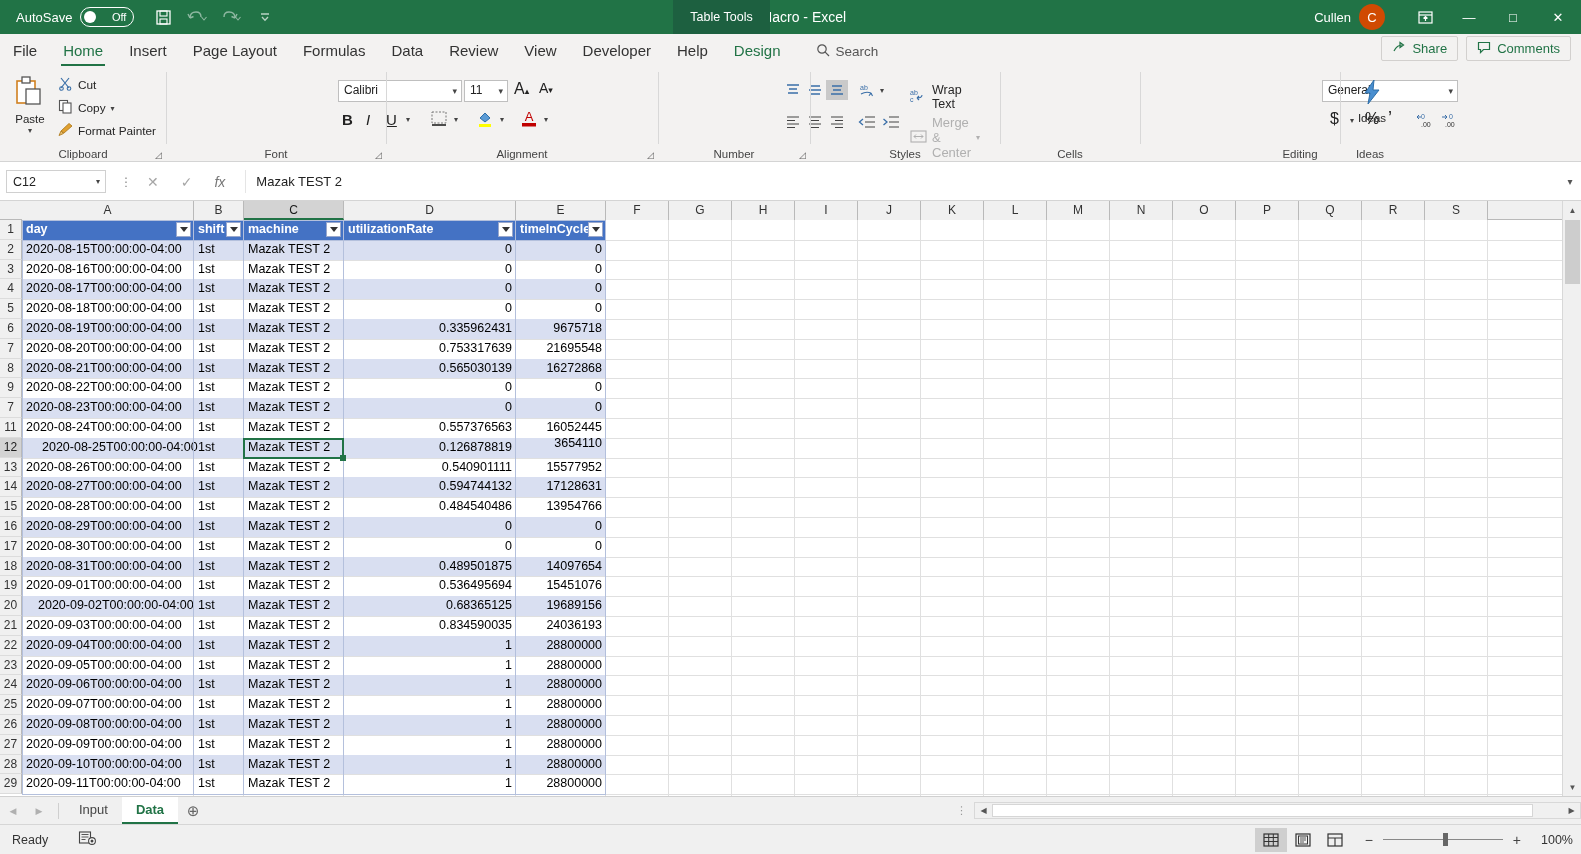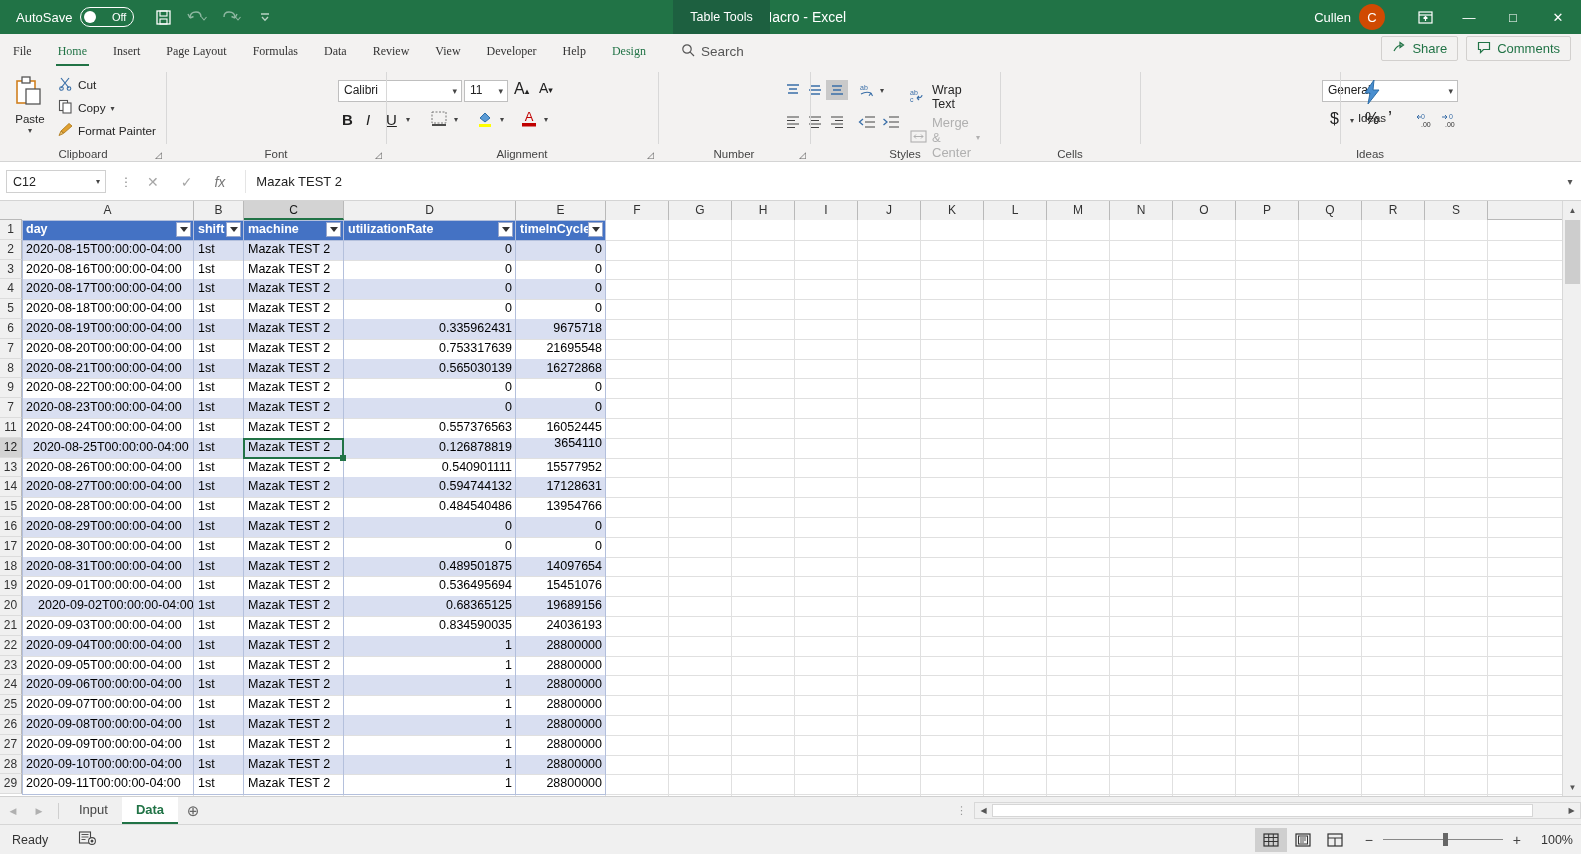--- a/index.html
+++ b/index.html
@@ -68,7 +68,7 @@
   }
   .rtab {
     padding: 0 13px; height: 30px; line-height: 30px;
-    font-size: 12px; color: #333333; position: relative; font-family: Liberation Serif, serif;
+    font-size: 15px; color: #333333; position: relative;
   }
   .rtab.active { color: #217346; }
   .rtab.active::after {

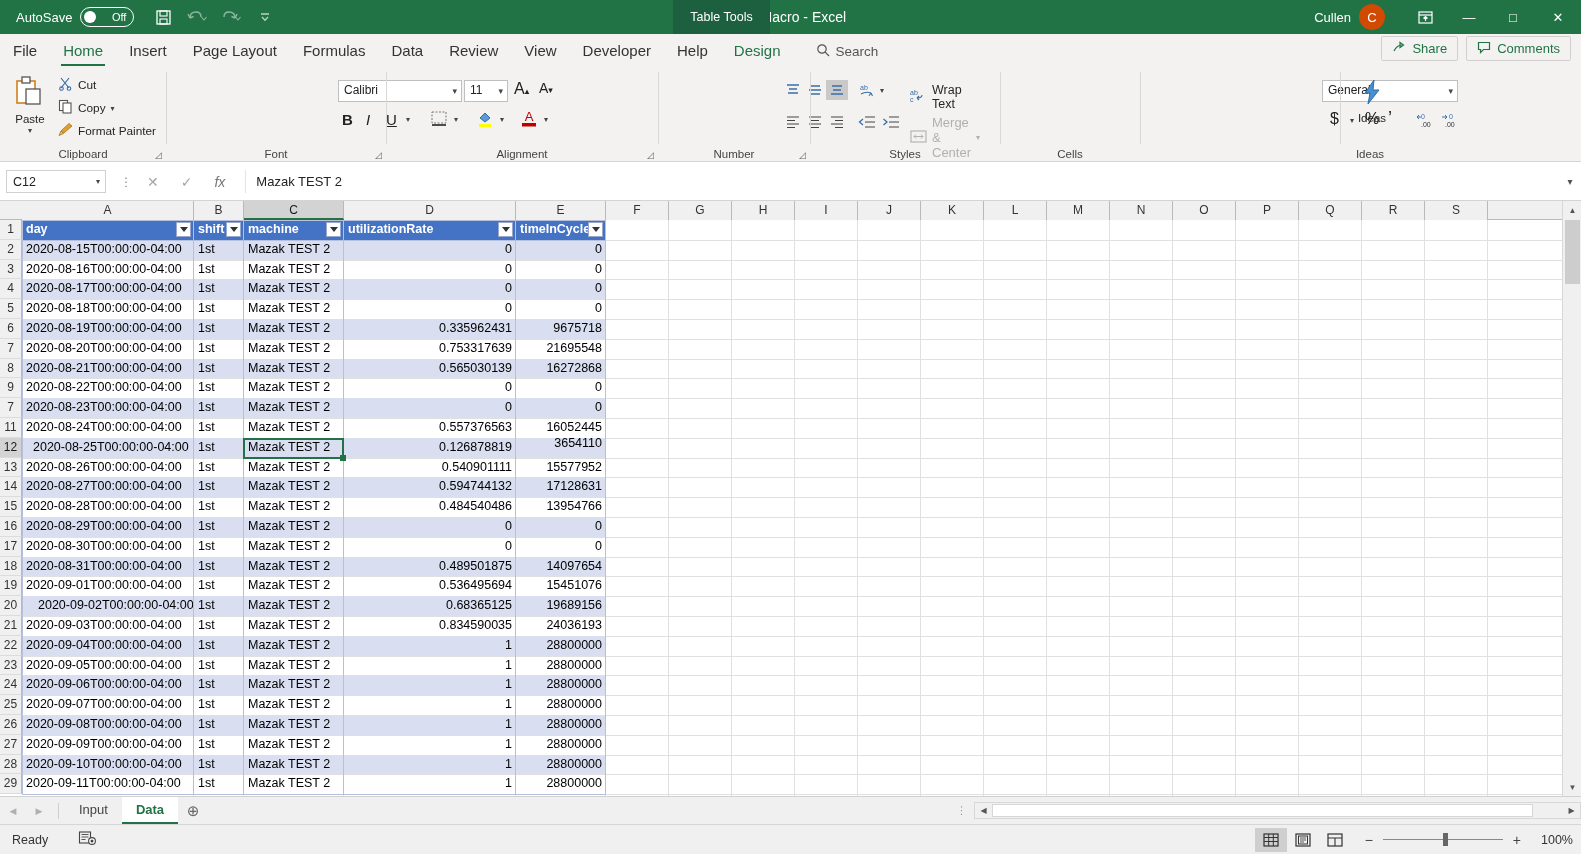--- a/index.html
+++ b/index.html
@@ -615,6 +615,10 @@
   </div>
   <div class="rgroup-sep" style="left:1140px;"></div>
 
+  <div class="rgroup" style="left:1140px; width:200px;">
+
+    <div class="rgroup-label" style="left:60px; width:200px;">Editing</div>
+  </div>
   <div class="rgroup-sep" style="left:1340px;"></div>
 
   <div class="rgroup" style="left:1340px; width:60px;">

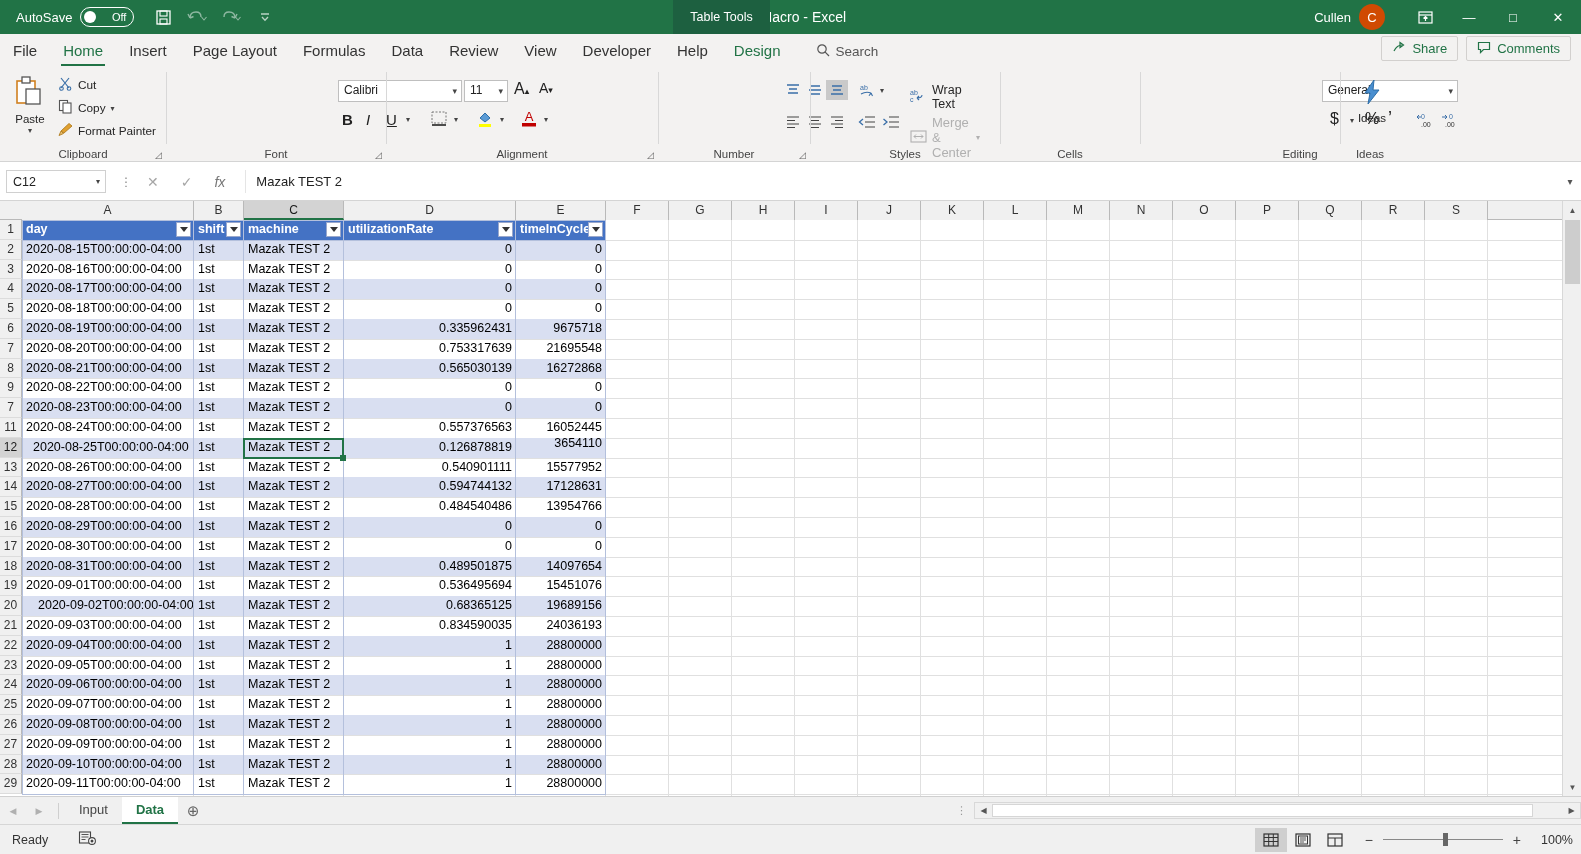--- a/index.html
+++ b/index.html
@@ -826,7 +826,7 @@
       <div class="tcell" style="left: 322px; width: 172px; top: 198px; text-align: right;">0.557376563</div>
       <div class="tcell" style="left: 494px; width: 90px; top: 198px; text-align: right;">16052445</div>
       <div class="trow banded" style="top: 217.8px; width: 584px;"></div>
-      <div class="tcell" style="left: 7px; width: 208px; top: 217.8px;">2020-08-25T00:00:00-04:00</div>
+      <div class="tcell" style="left: 16px; width: 208px; top: 217.8px;">2020-08-25T00:00:00-04:00</div>
       <div class="tcell" style="left: 172px; width: 50px; top: 217.8px;">1st</div>
       <div class="tcell" style="left: 222px; width: 100px; top: 217.8px;">Mazak TEST 2</div>
       <div class="tcell" style="left: 322px; width: 172px; top: 217.8px; text-align: right;">0.126878819</div>

